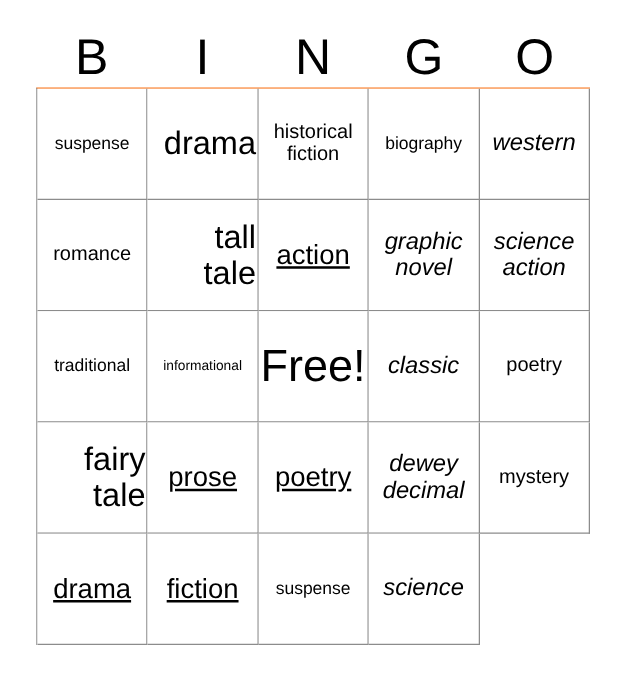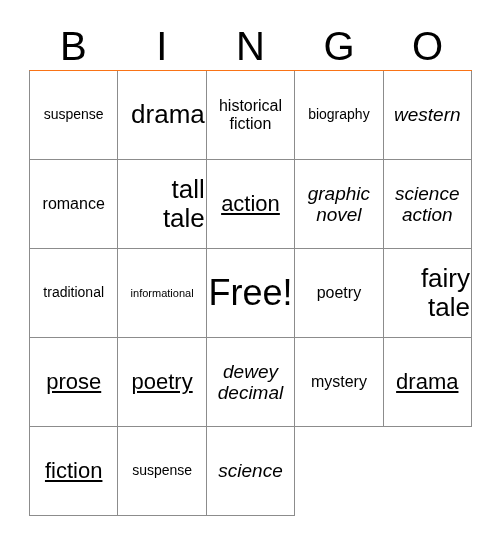--- a/index.html
+++ b/index.html
@@ -140,6 +140,9 @@
     <div class="cell">
         <span class="cell-text fs-free">Free!</span>
       </div>
+    <div class="cell">
+        <span class="cell-text fs-lg">classic</span>
+      </div>
 
     <div class="cell">
         <span class="cell-text fs-md">poetry</span>

